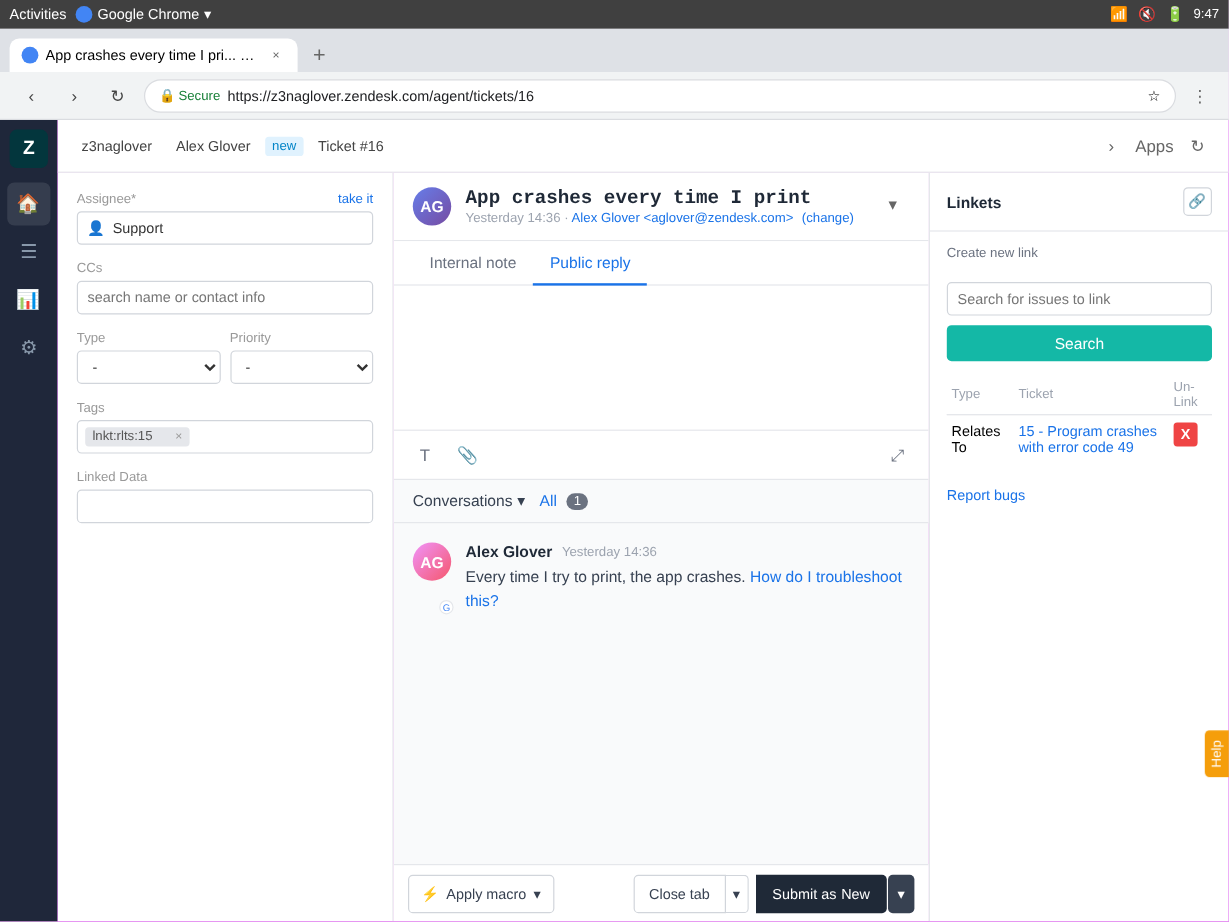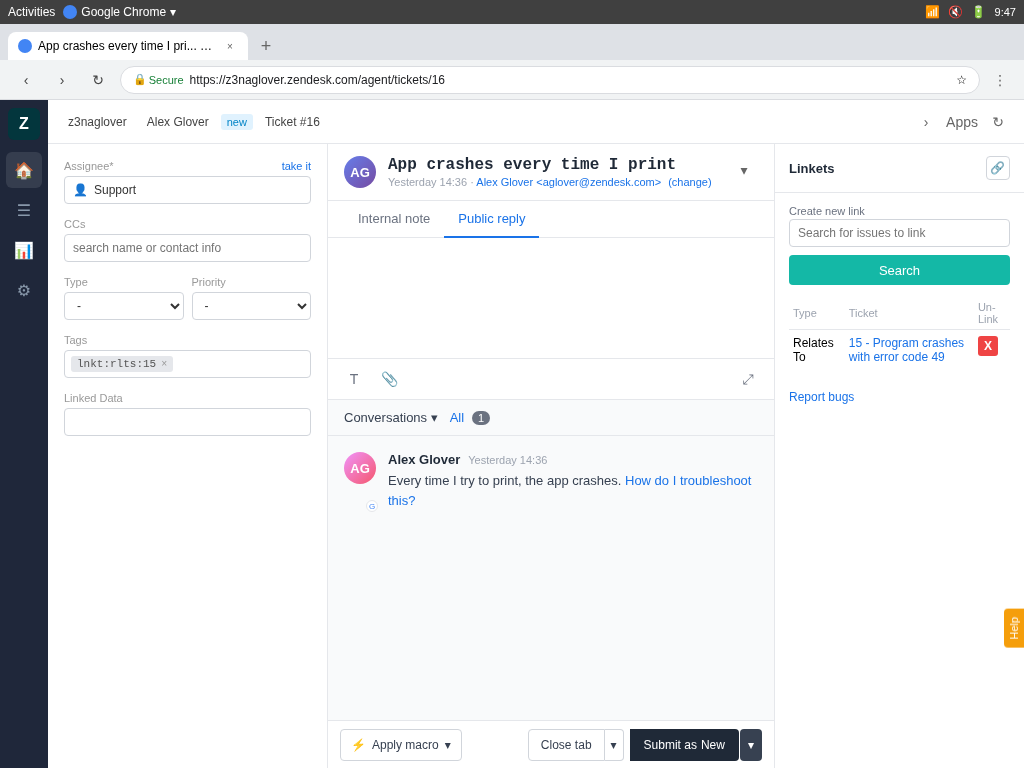--- a/index.html
+++ b/index.html
@@ -412,7 +412,7 @@
       cursor: pointer; color: #666; font-size: 12px;
     }
     .linkets-body { padding: 12px 14px; }
-    .create-link-label { font-size: 11px; color: #6b7280; margin-bottom: 2px; }
+    .create-link-label { font-size: 11px; color: #6b7280; margin-bottom: 18px; }
     .linkets-search {
       width: 100%;
       height: 28px;

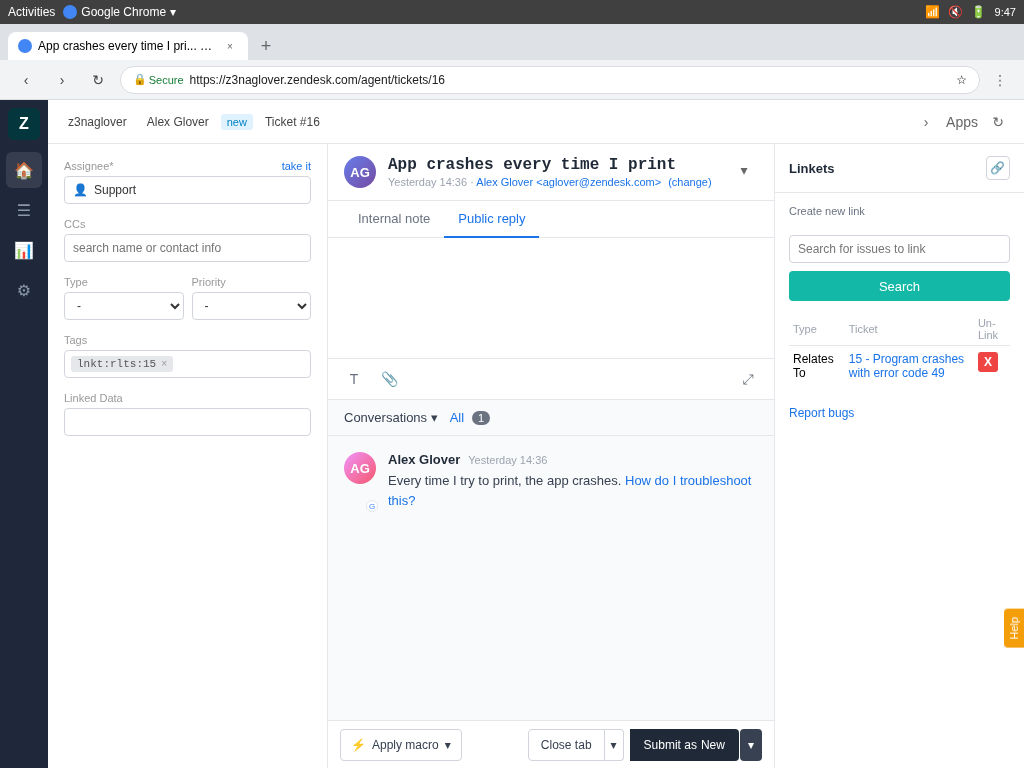--- a/index.html
+++ b/index.html
@@ -199,7 +199,7 @@
     .row-two { display: flex; gap: 8px; }
     .row-two .field-group { flex: 1; }
     .tag-container { border: 1px solid #d1d5db; border-radius: 4px; padding: 4px 6px; min-height: 28px; display: flex; flex-wrap: wrap; gap: 4px; align-items: center; }
-    .tag-item { background: #e5e7eb; border-radius: 3px; padding: 2px 6px; font-size: 11px; color: #555; display: flex; align-items: center; gap: 5px; font-family: Liberation Mono, monospace; }
+    .tag-item { background: #e5e7eb; border-radius: 3px; padding: 2px 6px; font-size: 11px; color: #555; display: flex; align-items: center; gap: 19px; }
     .tag-close { cursor: pointer; color: #999; font-size: 10px; }
 
     

